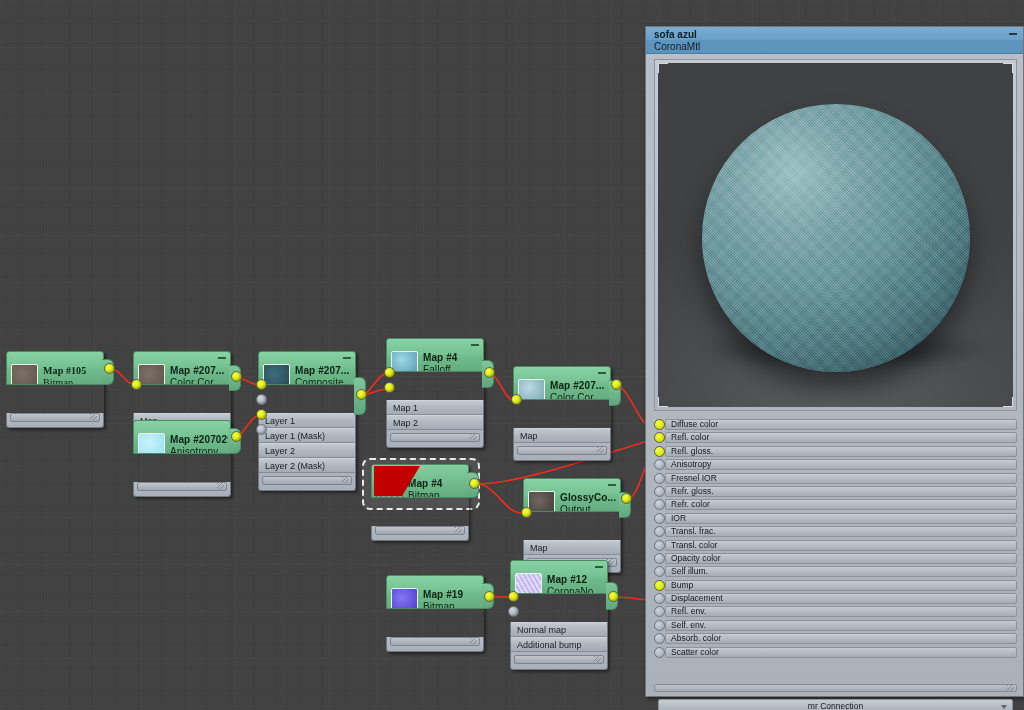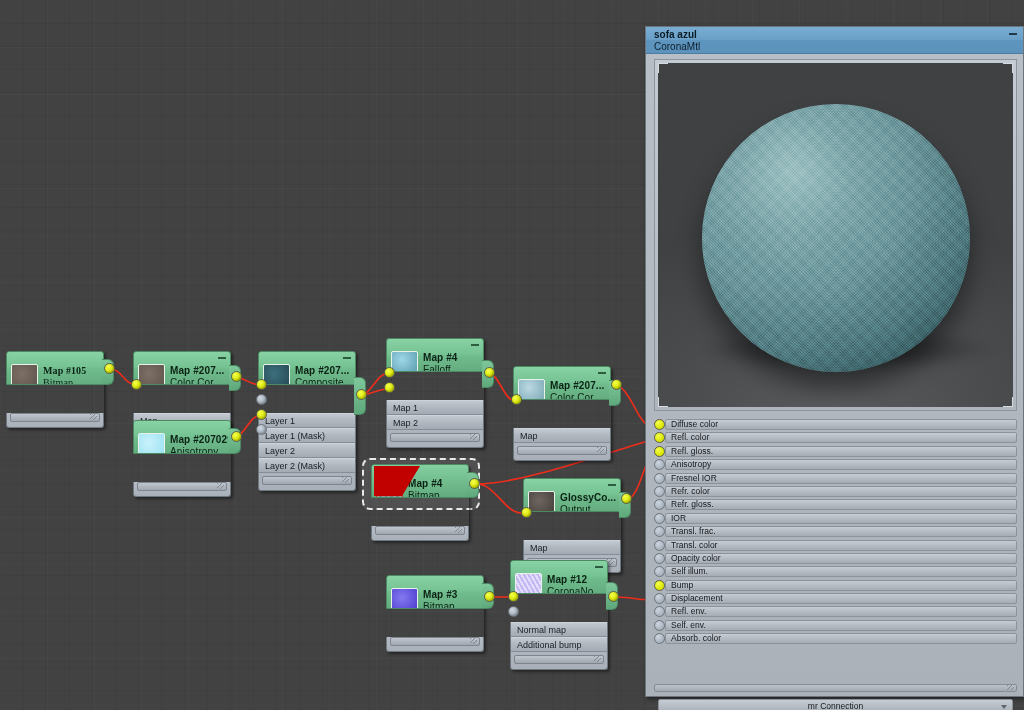--- a/index.html
+++ b/index.html
@@ -557,12 +557,12 @@
       </div>
       <div class="param-row">
         <div class="param-bar"></div>
+        <div class="param-label">Refr. gloss.</div>
+        <div class="param-sock off"></div>
+      </div>
+      <div class="param-row">
+        <div class="param-bar"></div>
         <div class="param-label">Refr. color</div>
-        <div class="param-sock off"></div>
-      </div>
-      <div class="param-row">
-        <div class="param-bar"></div>
-        <div class="param-label">Refr. gloss.</div>
         <div class="param-sock off"></div>
       </div>
       <div class="param-row">

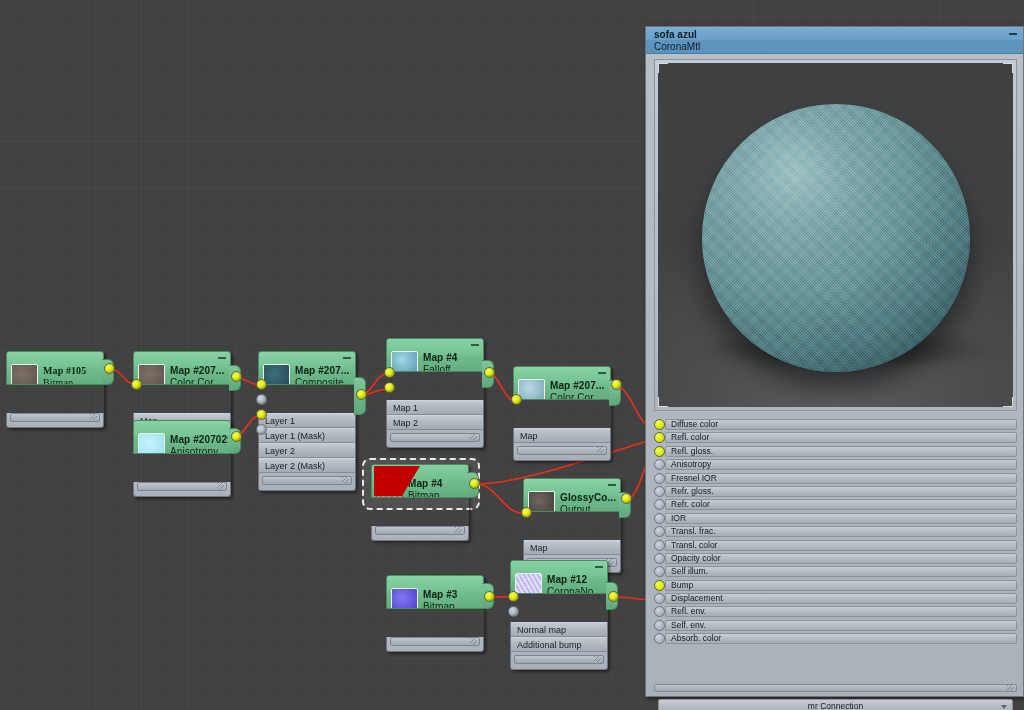--- a/index.html
+++ b/index.html
@@ -475,7 +475,7 @@
   <div class="node-head">
     <div class="thumb" style="background:radial-gradient(circle at 40% 35%, #8578f0, #4436c9);"></div>
     <div class="head-text">
-      <span class="t1">Map #3</span>
+      <span class="t1">Map #19</span>
       <span class="t2">Bitmap</span>
     </div>
   </div>

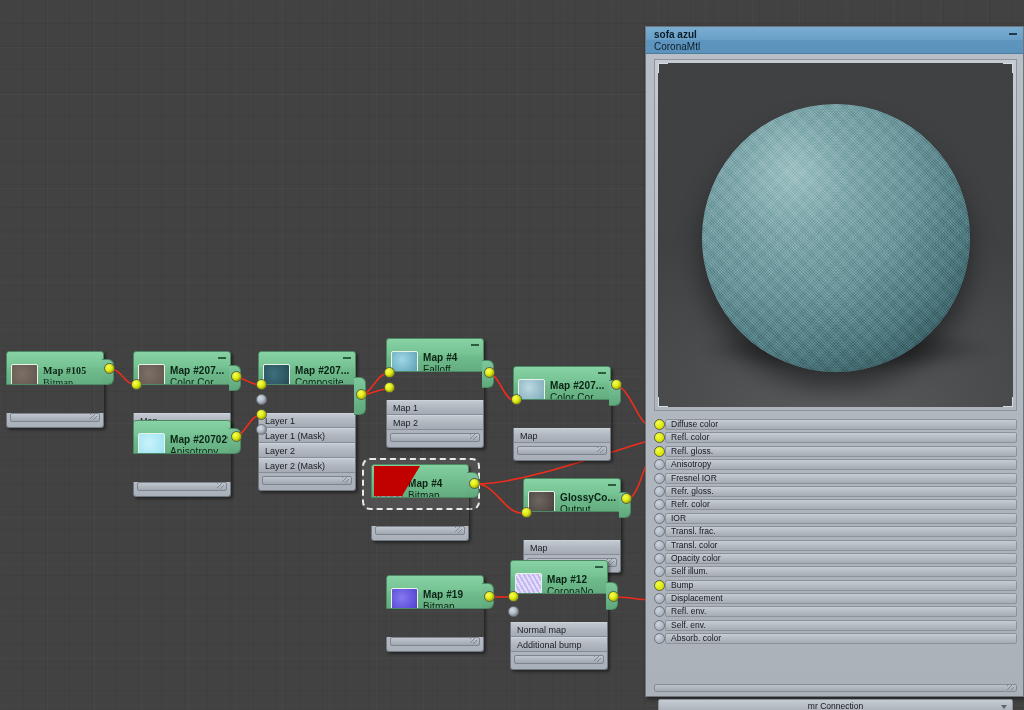--- a/index.html
+++ b/index.html
@@ -615,6 +615,11 @@
         <div class="param-label">Absorb. color</div>
         <div class="param-sock off"></div>
       </div>
+      <div class="param-row">
+        <div class="param-bar"></div>
+        <div class="param-label">Scatter color</div>
+        <div class="param-sock off"></div>
+      </div>
     </div>
 
   <div id="mr-row">

